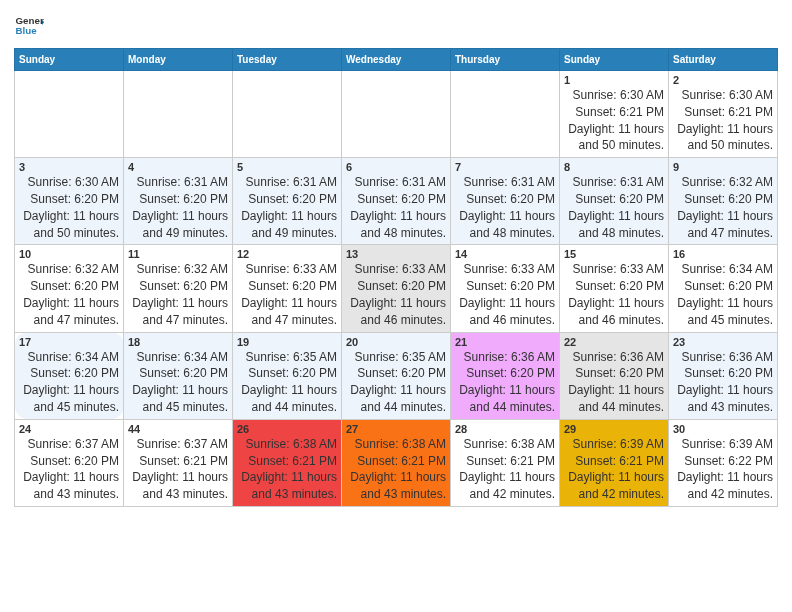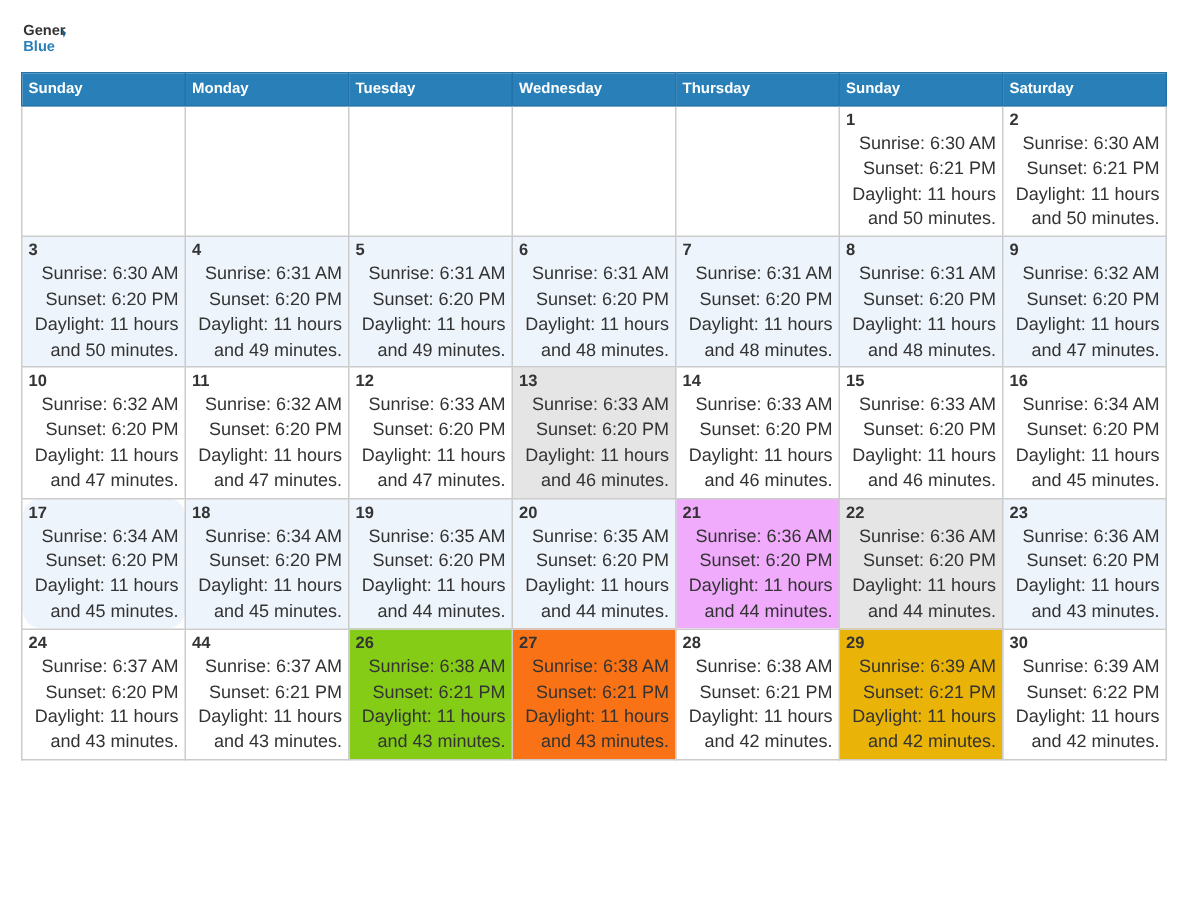--- a/index.html
+++ b/index.html
@@ -319,7 +319,7 @@
 Daylight: 11 hours
 and 43 minutes.</div>
           </td>
-          <td style="background: #84cc16;">
+          <td style="background: #ef4444;">
             <span class="day-num">26</span>
             <div class="day-info" style="white-space: pre-line;">Sunrise: 6:38 AM
 Sunset: 6:21 PM

